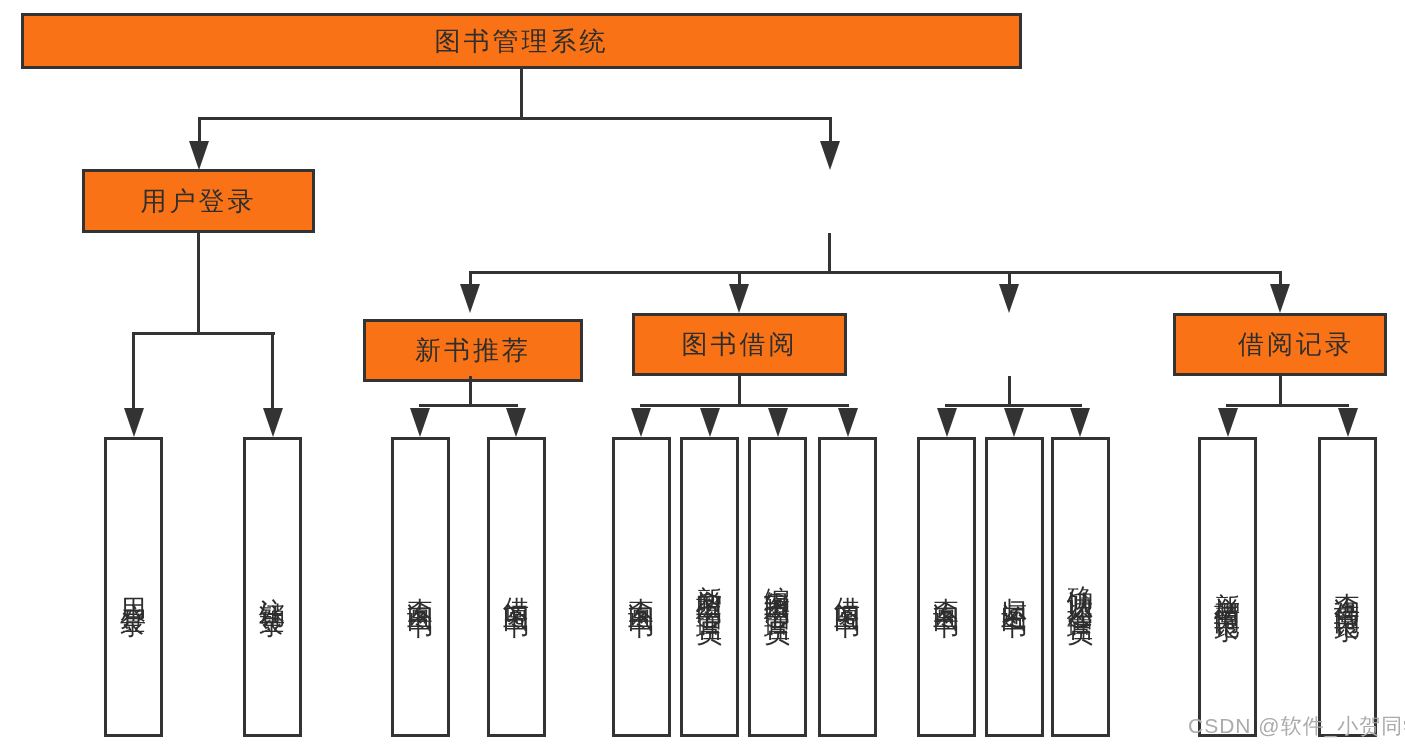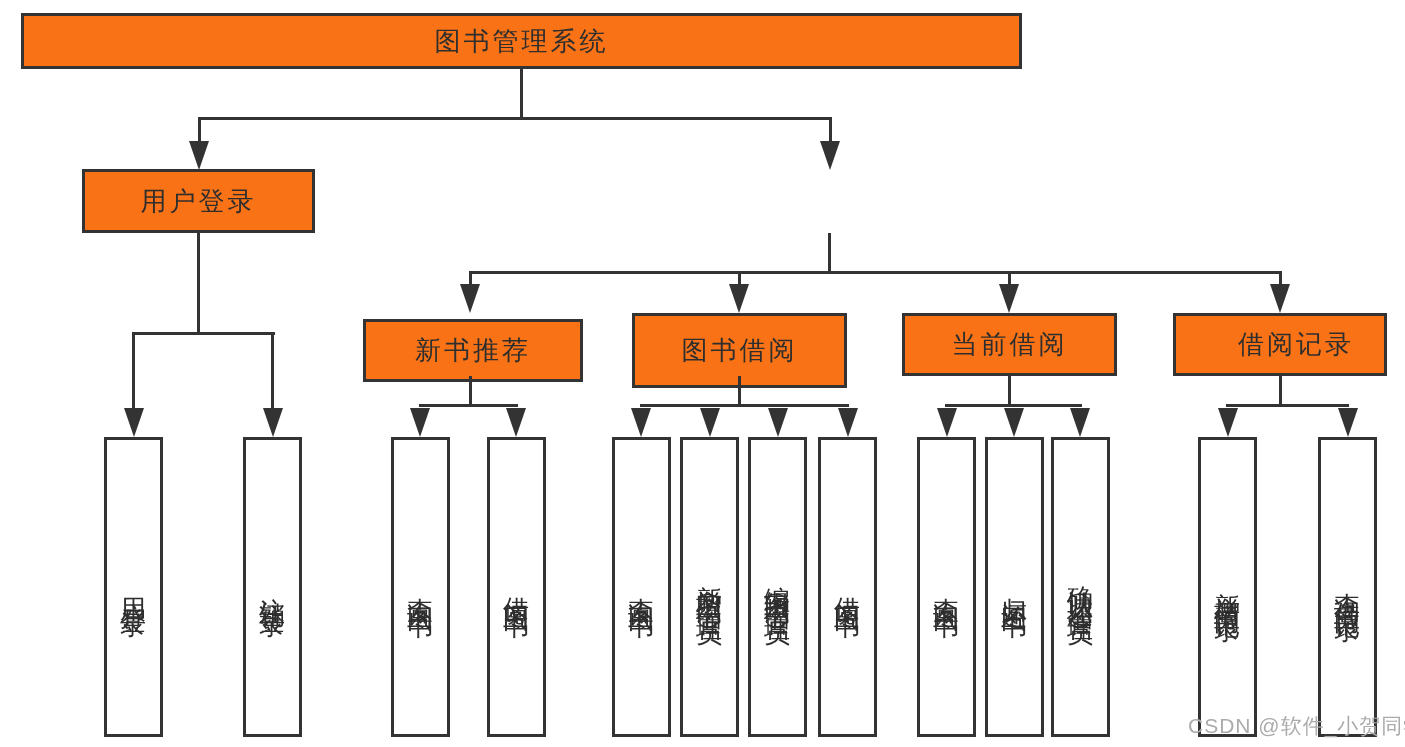--- a/index.html
+++ b/index.html
@@ -45,7 +45,7 @@
   <div class="hnode" style="left:82px;top:169px;width:233px;height:64px;">用户登录</div>
 
   <div class="hnode" style="left:363px;top:319px;width:220px;height:63px;">新书推荐</div>
-  <div class="hnode" style="left:632px;top:313px;width:215px;height:75px;">图书借阅</div>
+  <div class="hnode" style="left:632px;top:313px;width:215px;height:63px;">图书借阅</div>
   <div class="hnode" style="left:902px;top:313px;width:215px;height:63px;">当前借阅</div>
   <div class="hnode" style="left:1173px;top:313px;width:214px;height:63px;padding-left:32px;">借阅记录</div>
 

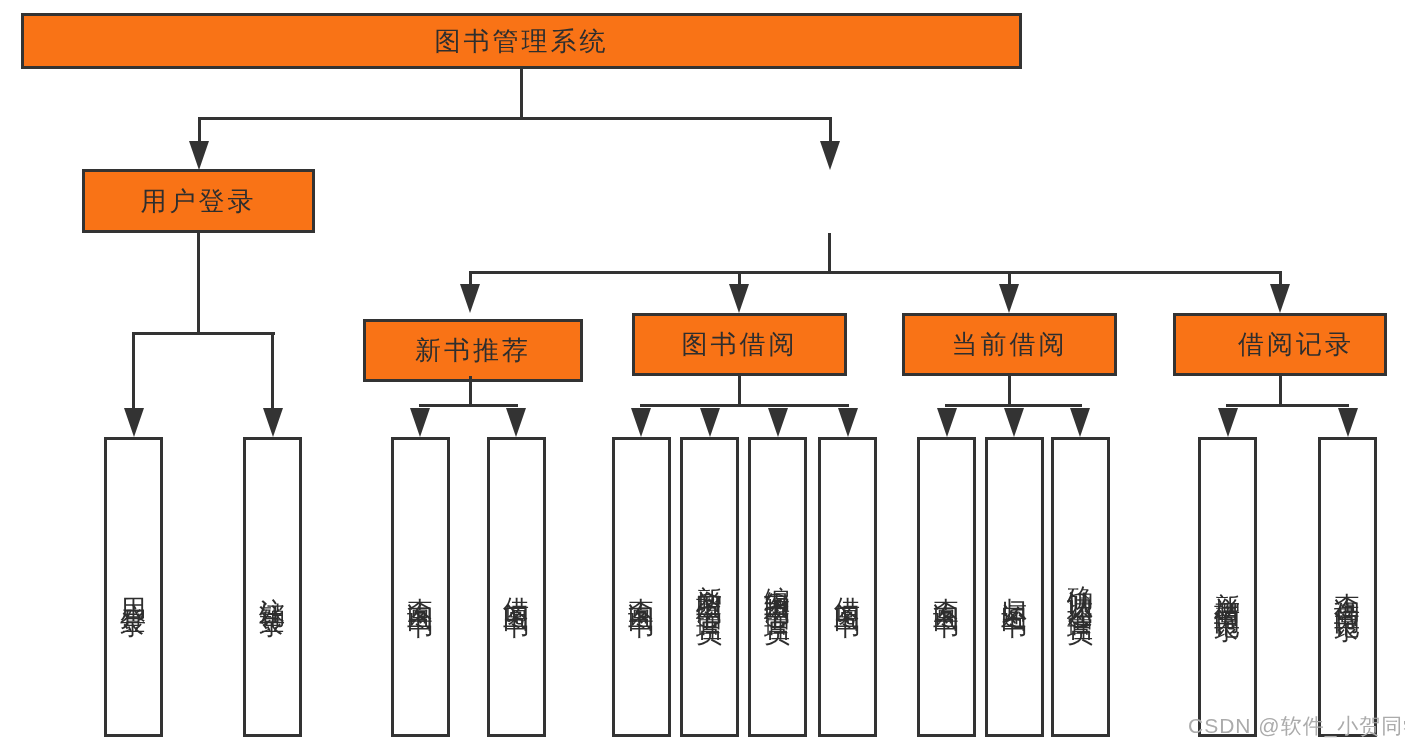--- a/index.html
+++ b/index.html
@@ -46,7 +46,6 @@
 
   <div class="hnode" style="left:363px;top:319px;width:220px;height:63px;">新书推荐</div>
   <div class="hnode" style="left:632px;top:313px;width:215px;height:63px;">图书借阅</div>
-  <div class="hnode" style="left:902px;top:313px;width:215px;height:63px;">当前借阅</div>
   <div class="hnode" style="left:1173px;top:313px;width:214px;height:63px;padding-left:32px;">借阅记录</div>
 
   <div class="vnode" style="left:104px;">用户登录</div>

